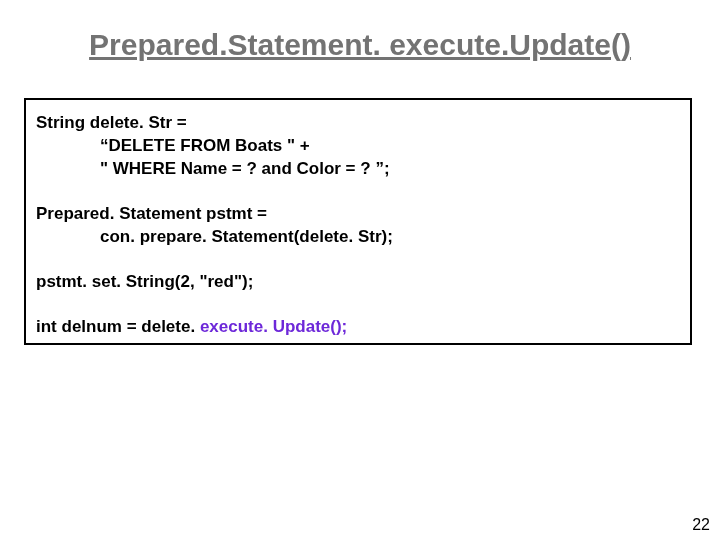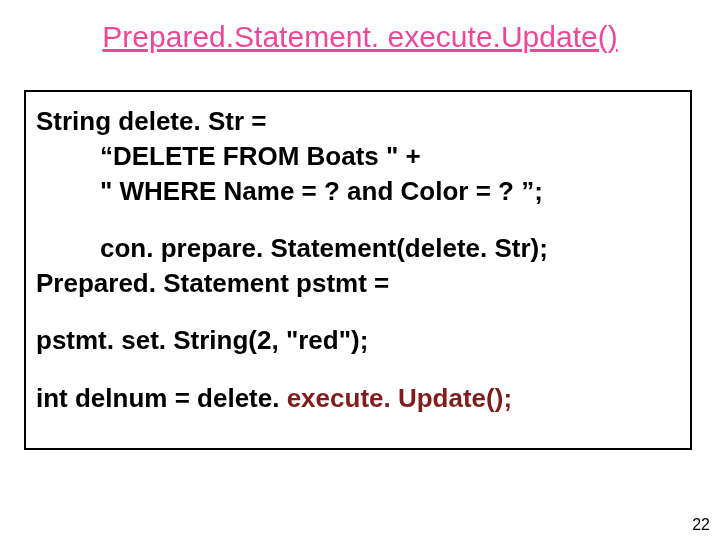--- a/index.html
+++ b/index.html
@@ -14,11 +14,11 @@
   }
   .title {
     text-align: center;
-    color: #ec4899;
+    color: #737373;
     font-size: 30px;
-    font-weight: normal;
+    font-weight: bold;
     text-decoration: underline;
-    margin-top: 20px;
+    margin-top: 28px;
     margin-bottom: 36px;
   }
   .code-box {

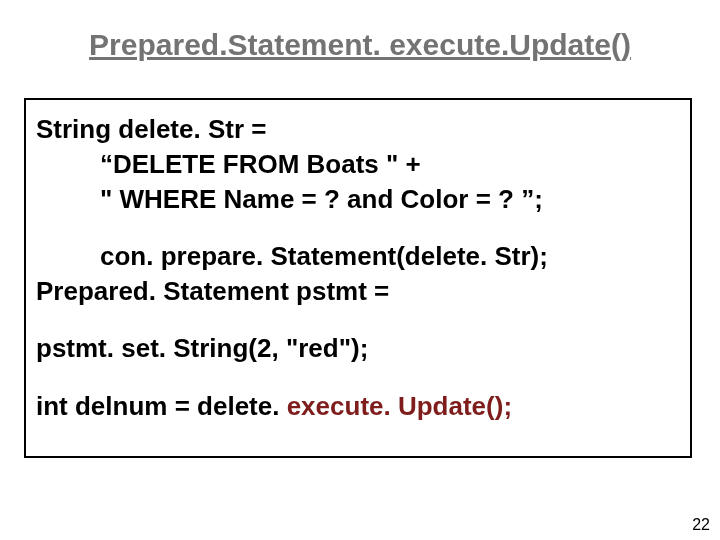--- a/index.html
+++ b/index.html
@@ -24,8 +24,8 @@
   .code-box {
     border: 2px solid #000;
     margin: 0 28px 0 24px;
-    padding: 12px 10px 32px 10px;
-    font-size: 26px;
+    padding: 12px 10px 4px 10px;
+    font-size: 17px;
     line-height: 1.35;
     color: #000;
     font-weight: bold;

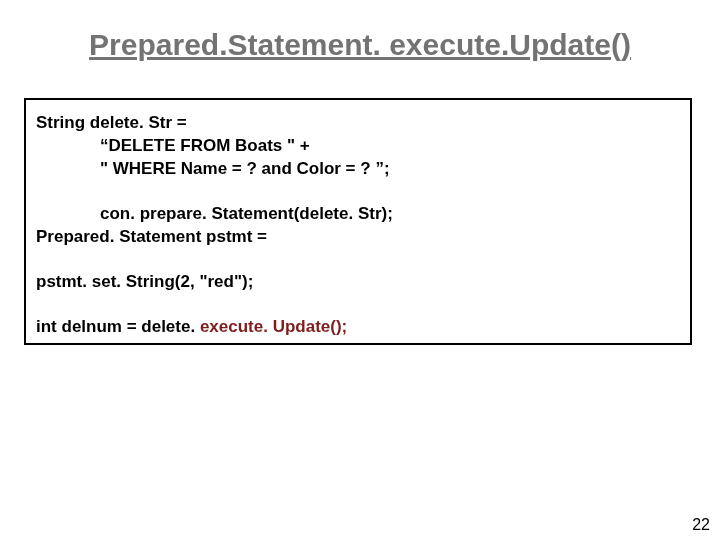--- a/index.html
+++ b/index.html
@@ -58,8 +58,8 @@
   </div>
 
   <div class="para">
+    <div class="code-line">Prepared. Statement pstmt =</div>
     <div class="code-line"><span class="indent">con. prepare. Statement(delete. Str);</span></div>
-    <div class="code-line">Prepared. Statement pstmt =</div>
   </div>
 
   <div class="para">

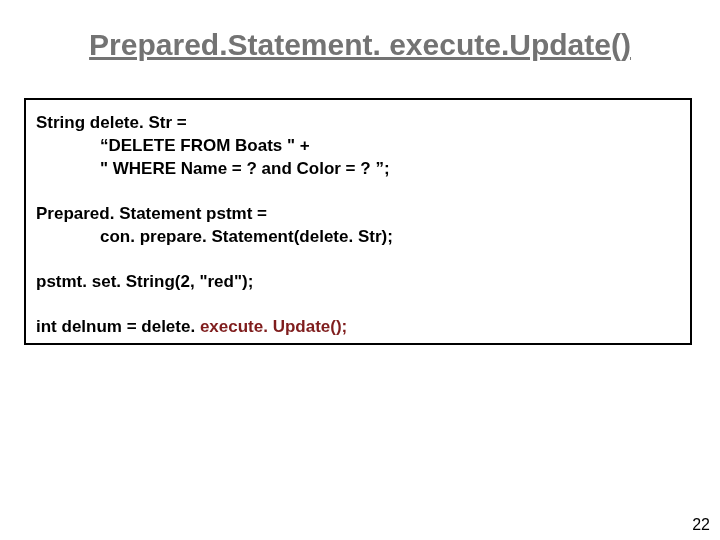--- a/index.html
+++ b/index.html
@@ -34,7 +34,7 @@
   .indent { padding-left: 64px; display: inline-block; }
   .para { margin-bottom: 22px; }
   .para:last-child { margin-bottom: 0; }
-  .bluecall { color: #7f1d1d; }
+  .bluecall { color: #6d28d9; }
   .page-num {
     position: absolute;
     right: 10px;

